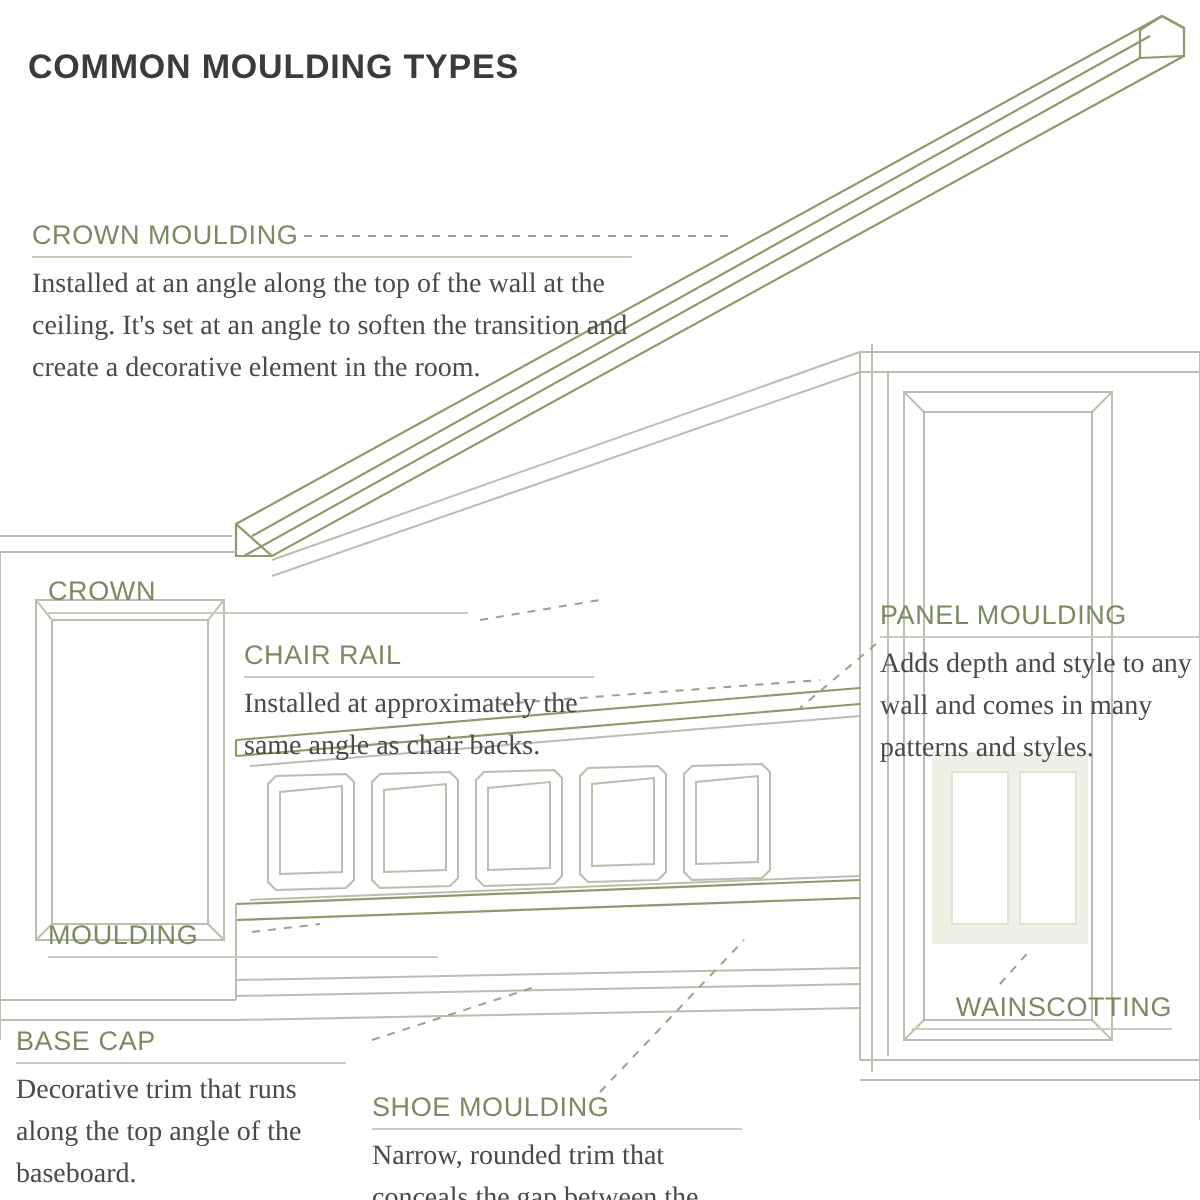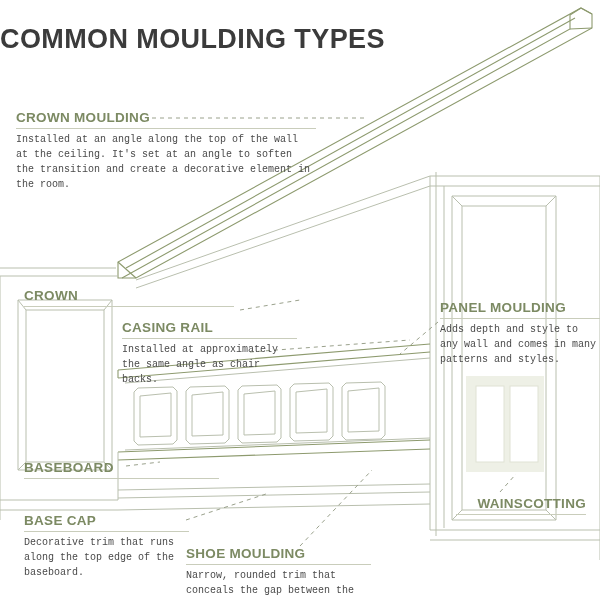--- a/index.html
+++ b/index.html
@@ -23,11 +23,11 @@
   }
   .title {
     position: absolute;
-    left: 0;
+    left: 14px;
     top: 24px;
     font-family: "Liberation Sans", sans-serif;
     font-weight: bold;
-    font-size: 27px;
+    font-size: 17px;
     letter-spacing: 0.4px;
     color: #3b3b3b;
     white-space: nowrap;

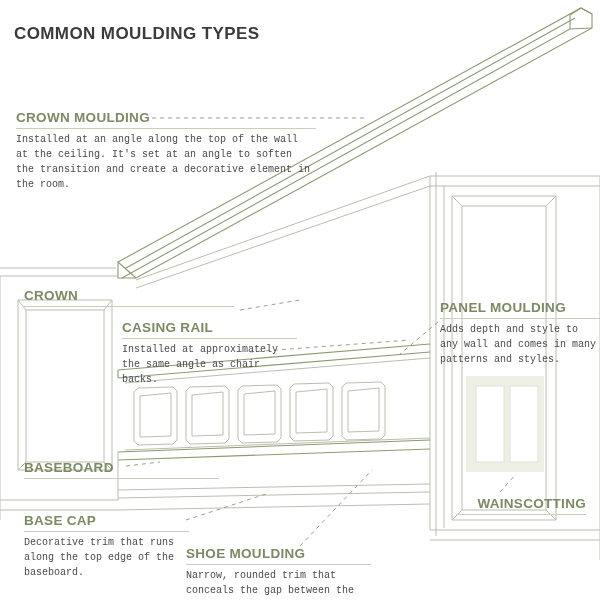--- a/index.html
+++ b/index.html
@@ -37,7 +37,7 @@
   }
   .callout .head {
     font-family: "Liberation Sans", sans-serif;
-    font-weight: bold;
+    font-weight: normal;
     font-size: 13.5px;
     letter-spacing: 0.3px;
     color: #7c8a63;

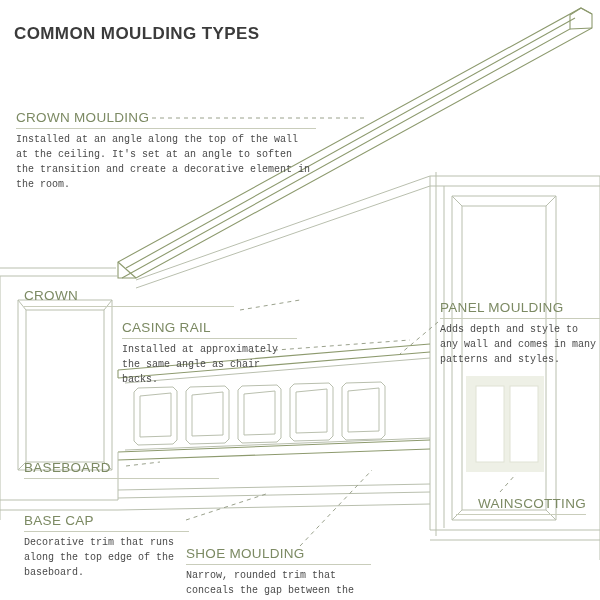--- a/index.html
+++ b/index.html
@@ -45,8 +45,8 @@
     margin: 0 0 3px 0;
   }
   .callout .body {
-    font-family: Liberation Mono, monospace;
-    font-size: 10px;
+    font-family: Liberation Serif, serif;
+    font-size: 14px;
     line-height: 1.5;
     color: #4a4a4a;
   }

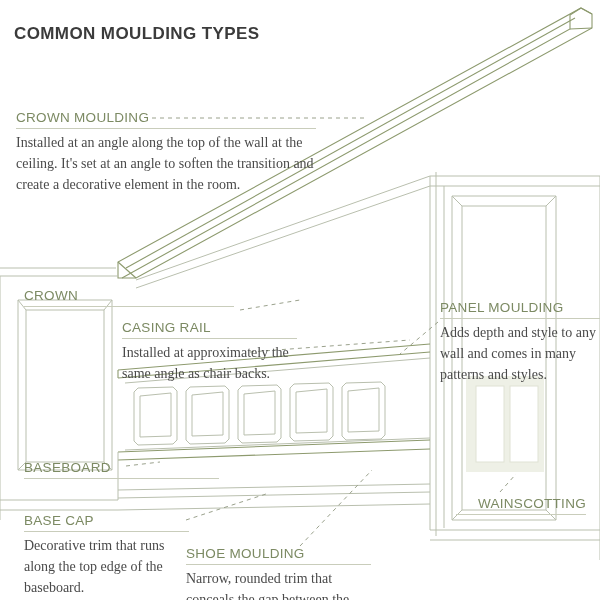--- a/index.html
+++ b/index.html
@@ -195,7 +195,7 @@
   </div>
 
   <div class="callout" id="c-chair">
-    <div class="head">CASING RAIL</div>
+    <div class="head">CHAIR RAIL</div>
     <div class="rule"></div>
     <div class="body">Installed at approximately the same angle as chair backs.</div>
   </div>

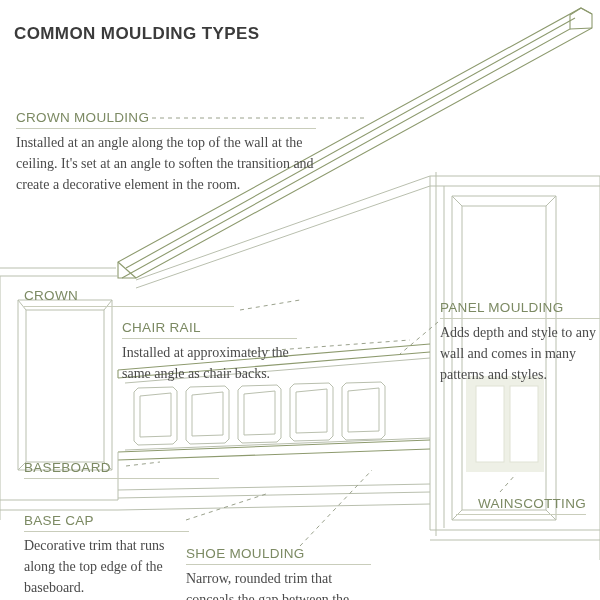--- a/index.html
+++ b/index.html
@@ -201,7 +201,7 @@
   </div>
 
   <div class="callout" id="c-base">
-    <div class="head">BASEBOARD</div>
+    <div class="head">MOULDING</div>
     <div class="rule"></div>
   </div>
 

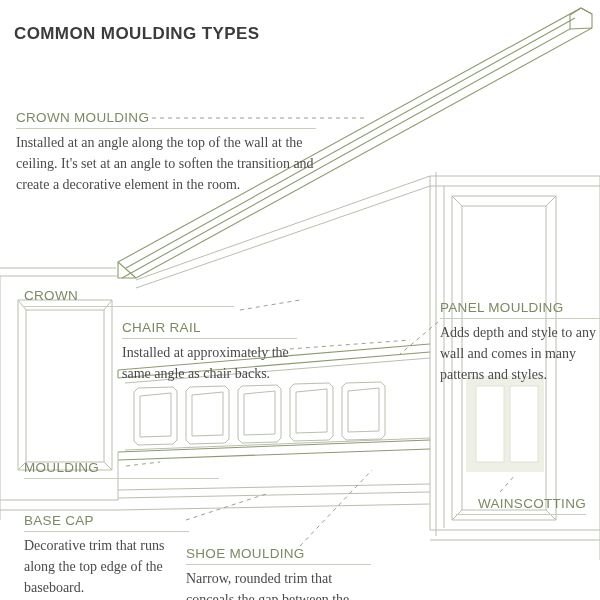--- a/index.html
+++ b/index.html
@@ -60,7 +60,7 @@
   #c-casing     { left: 24px;  top: 288px;  width: 210px; }
   #c-chair      { left: 122px; top: 320px;  width: 175px; }
   #c-base       { left: 24px;  top: 460px;  width: 195px; }
-  #c-basecap    { left: 24px;  top: 513px;  width: 165px; }
+  #c-basecap    { left: 8px;  top: 513px;  width: 165px; }
   #c-shoe       { left: 186px; top: 546px;  width: 185px; }
   #c-panel      { left: 440px; top: 300px;  width: 162px; }
   #c-wains      { left: 456px; top: 496px;  width: 130px; text-align: right; }

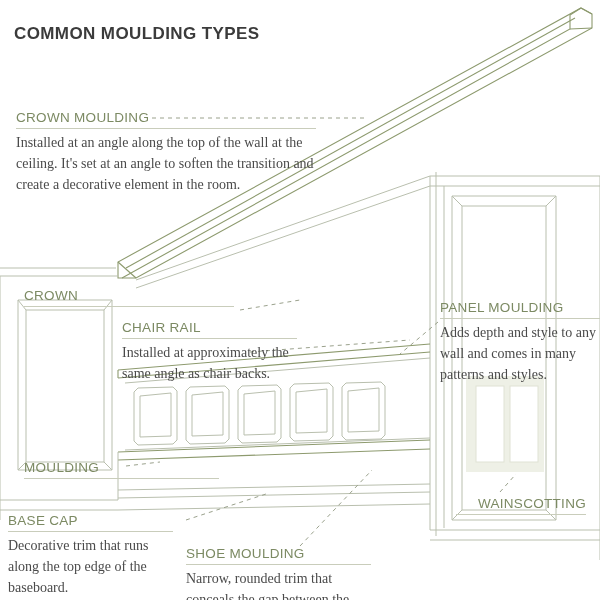--- a/index.html
+++ b/index.html
@@ -208,7 +208,7 @@
   <div class="callout" id="c-basecap">
     <div class="head">BASE CAP</div>
     <div class="rule"></div>
-    <div class="body">Decorative trim that runs along the top edge of the baseboard.</div>
+    <div class="body">Decorative trim that runs along the top angle of the baseboard.</div>
   </div>
 
   <div class="callout" id="c-shoe">

